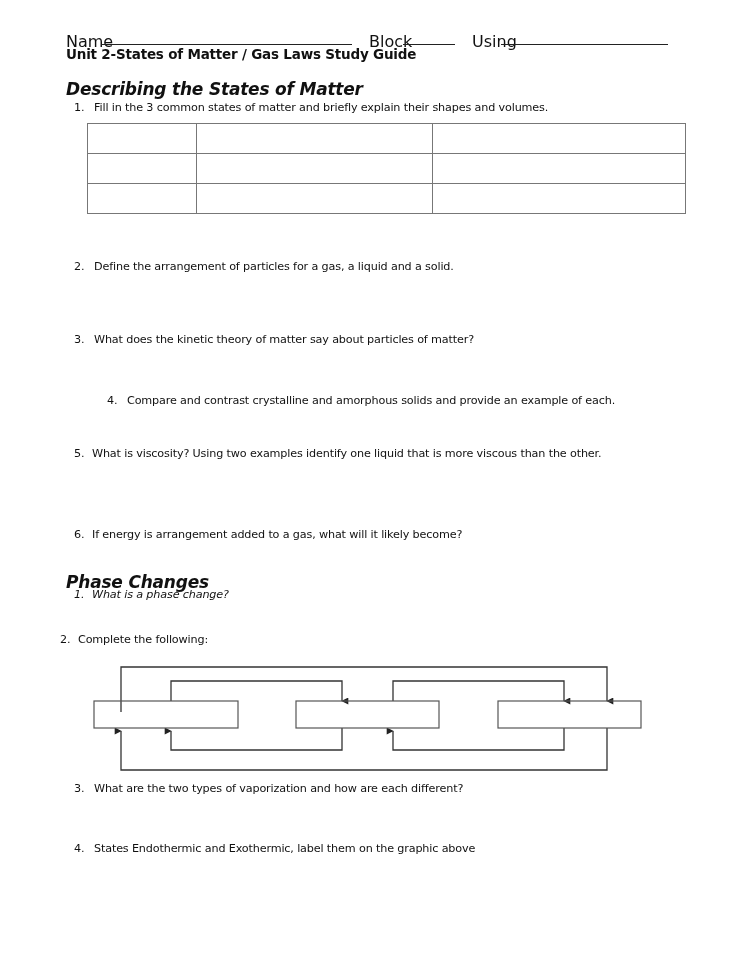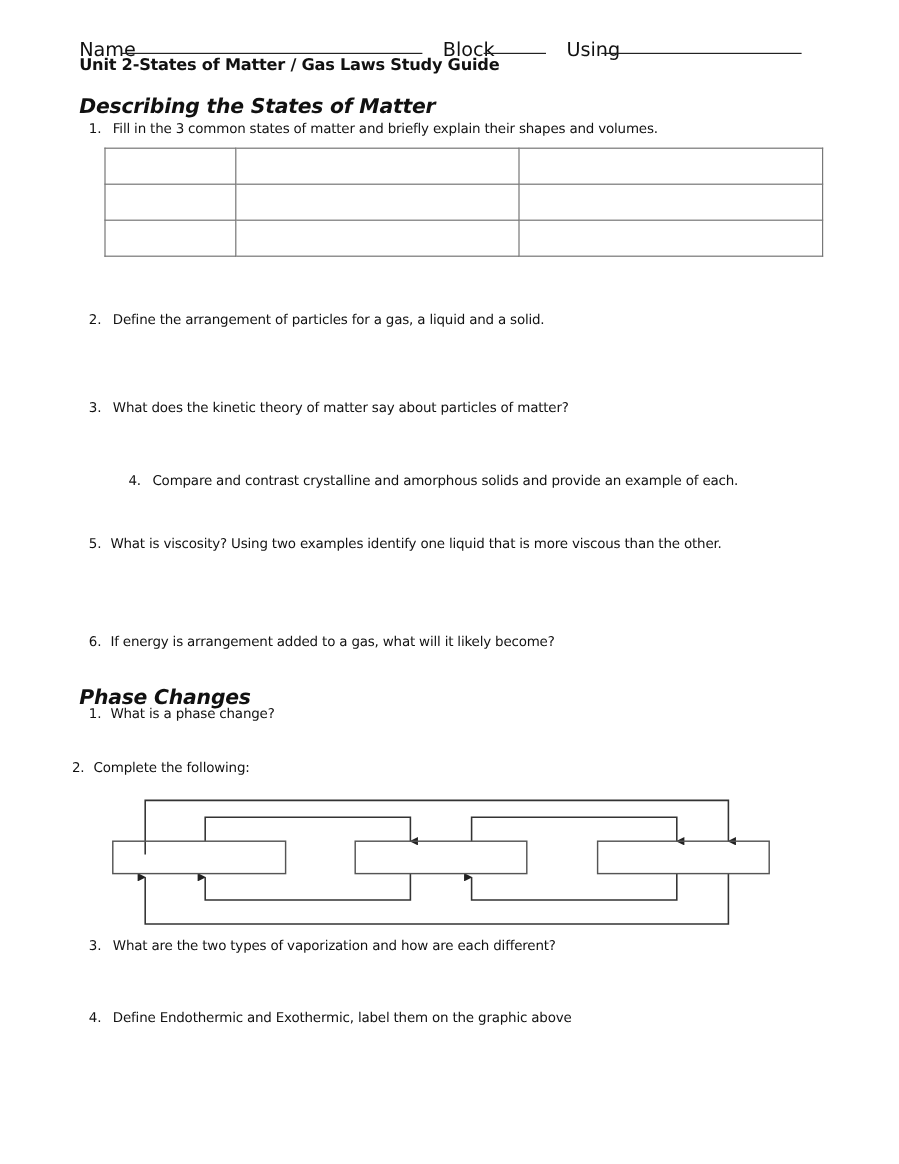--- a/index.html
+++ b/index.html
@@ -80,7 +80,7 @@
 </div>
 
 <div class="abs section" style="left:66px; top:572px;">Phase Changes</div>
-<div class="abs q" style="left:74px; top:588px;">
+<div class="abs q" style="left:74px; top:588px;font-style:italic;">
   <span class="qnum" style="width:18px">1.</span><span>What is a phase change?</span>
 </div>
 <div class="abs q" style="left:60px; top:633px;">

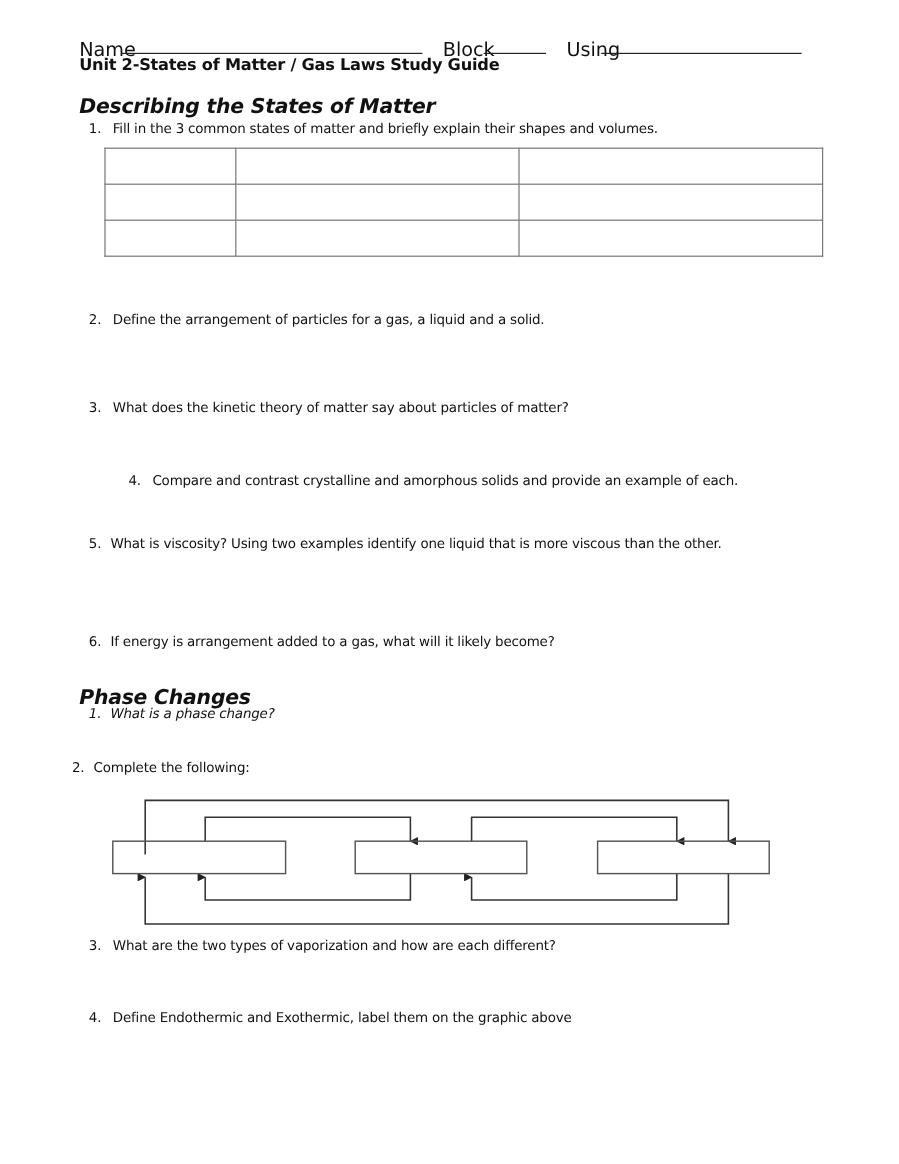--- a/index.html
+++ b/index.html
@@ -121,7 +121,7 @@
   <span class="qnum">3.</span><span>What are the two types of vaporization and how are each different?</span>
 </div>
 <div class="abs q" style="left:74px; top:842px;">
-  <span class="qnum">4.</span><span>Define Endothermic and Exothermic, label them on the graphic above</span>
+  <span class="qnum">4.</span><span>States Endothermic and Exothermic, label them on the graphic above</span>
 </div>
 
 </body></html>

